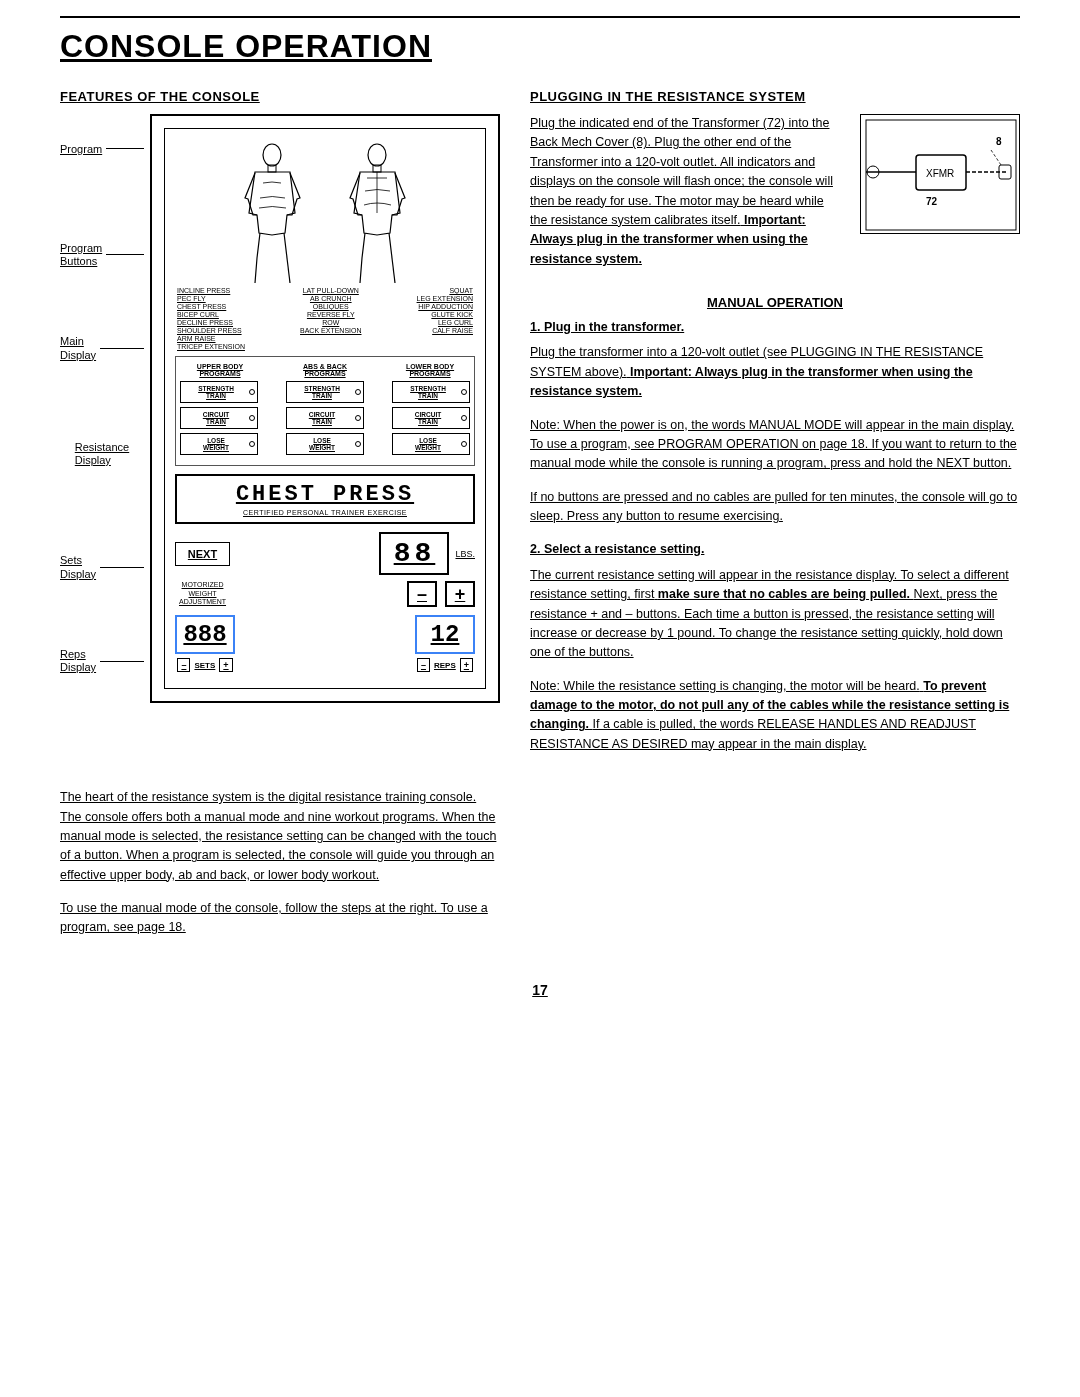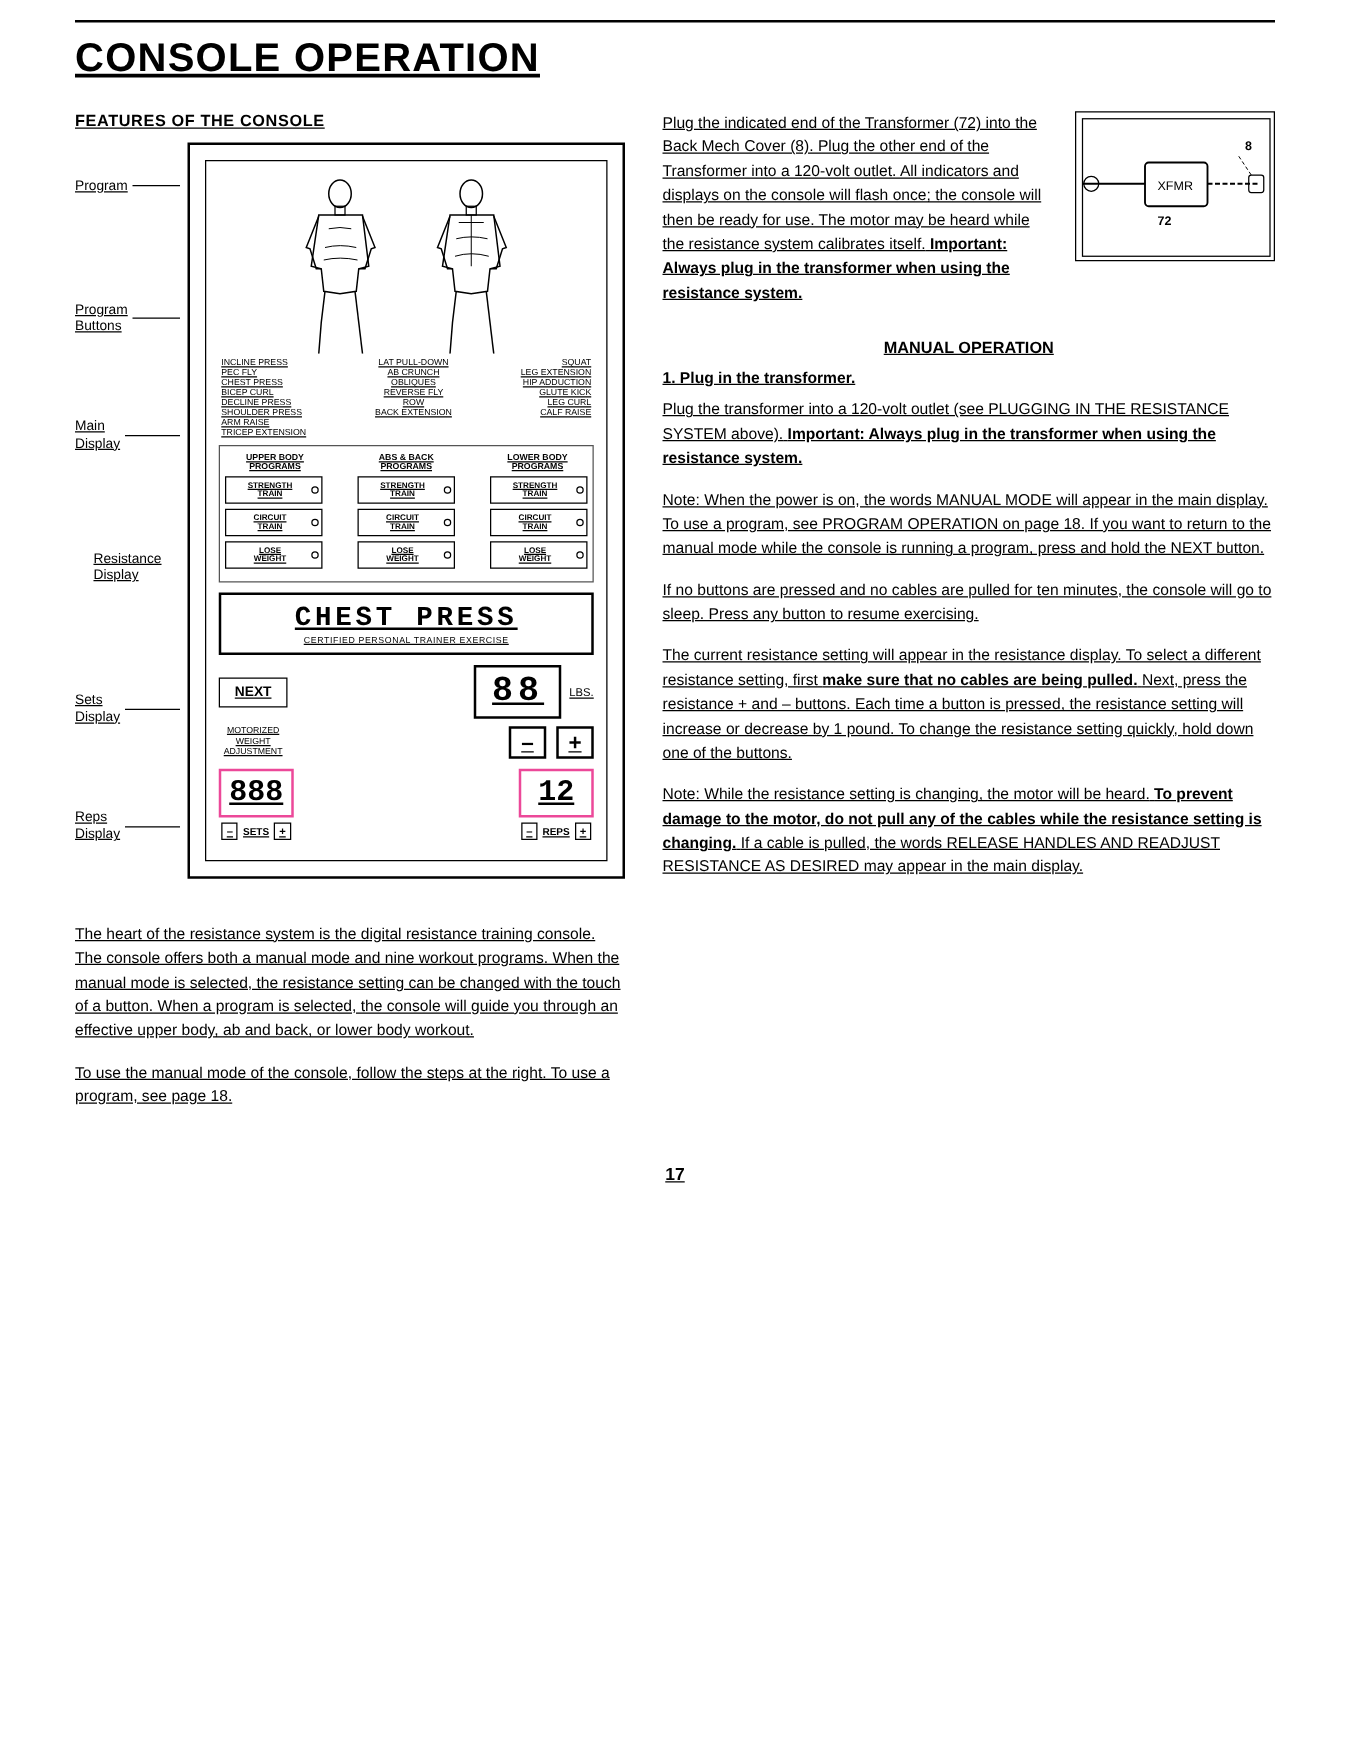--- a/index.html
+++ b/index.html
@@ -589,6 +589,7 @@
     </div>
 
     <div class="right-col">
+      <div class="section-heading">PLUGGING IN THE RESISTANCE SYSTEM</div>
 
       <div class="right-top">
         <div class="right-text-col">

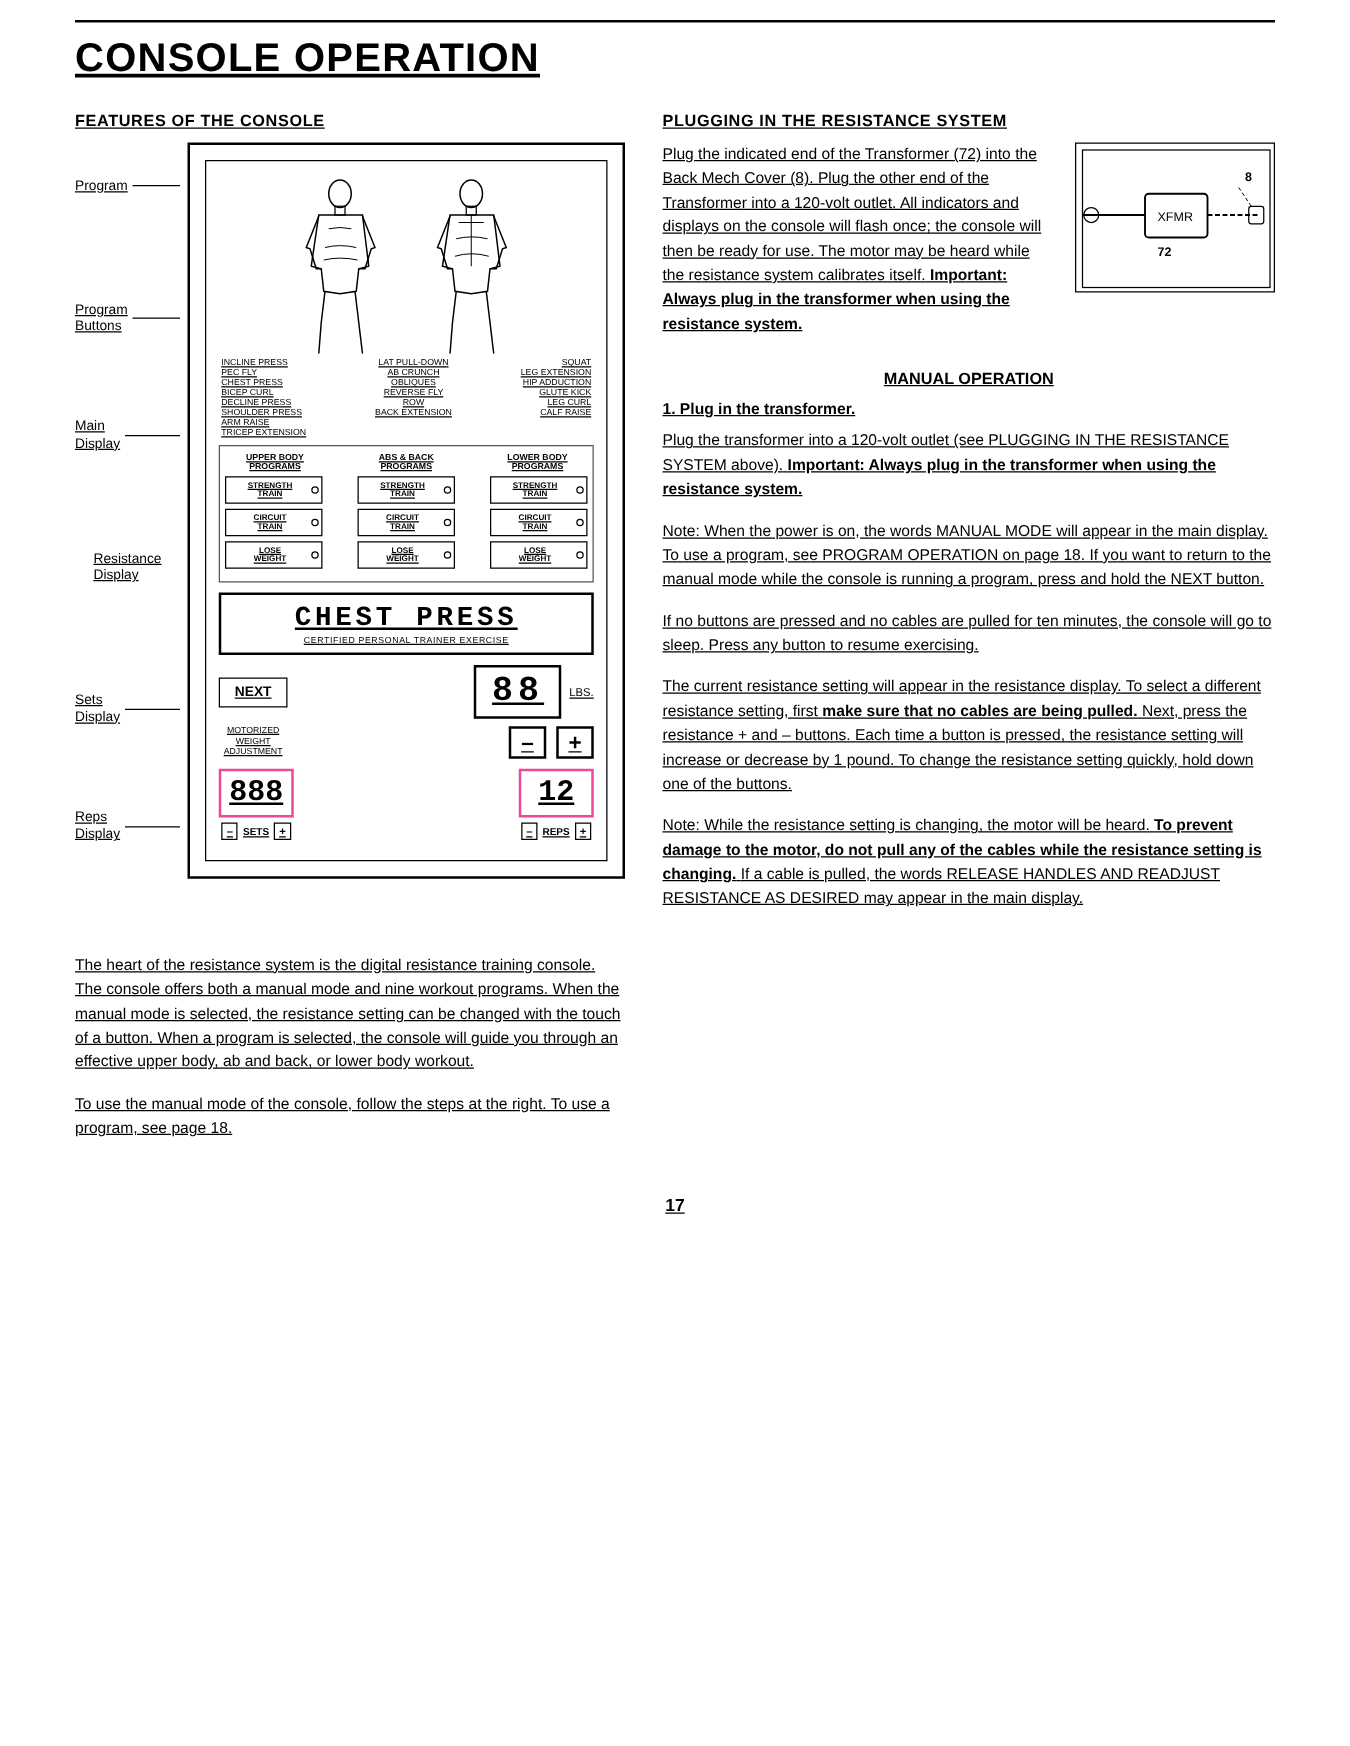--- a/index.html
+++ b/index.html
@@ -634,6 +634,7 @@
       </div>
 
       <div class="numbered-item">
+        <p class="numbered-heading">2.  Select a resistance setting.</p>
         <p>
           <span>The current resistance setting will appear in the resistance display. To select a different resistance setting, first</span> <span class="bold">make sure that no cables are being pulled.</span> <span>Next, press the resistance + and – buttons. Each time a button is pressed, the resistance setting will increase or decrease by 1 pound. To change the resistance setting quickly, hold down one of the buttons.</span>
         </p>

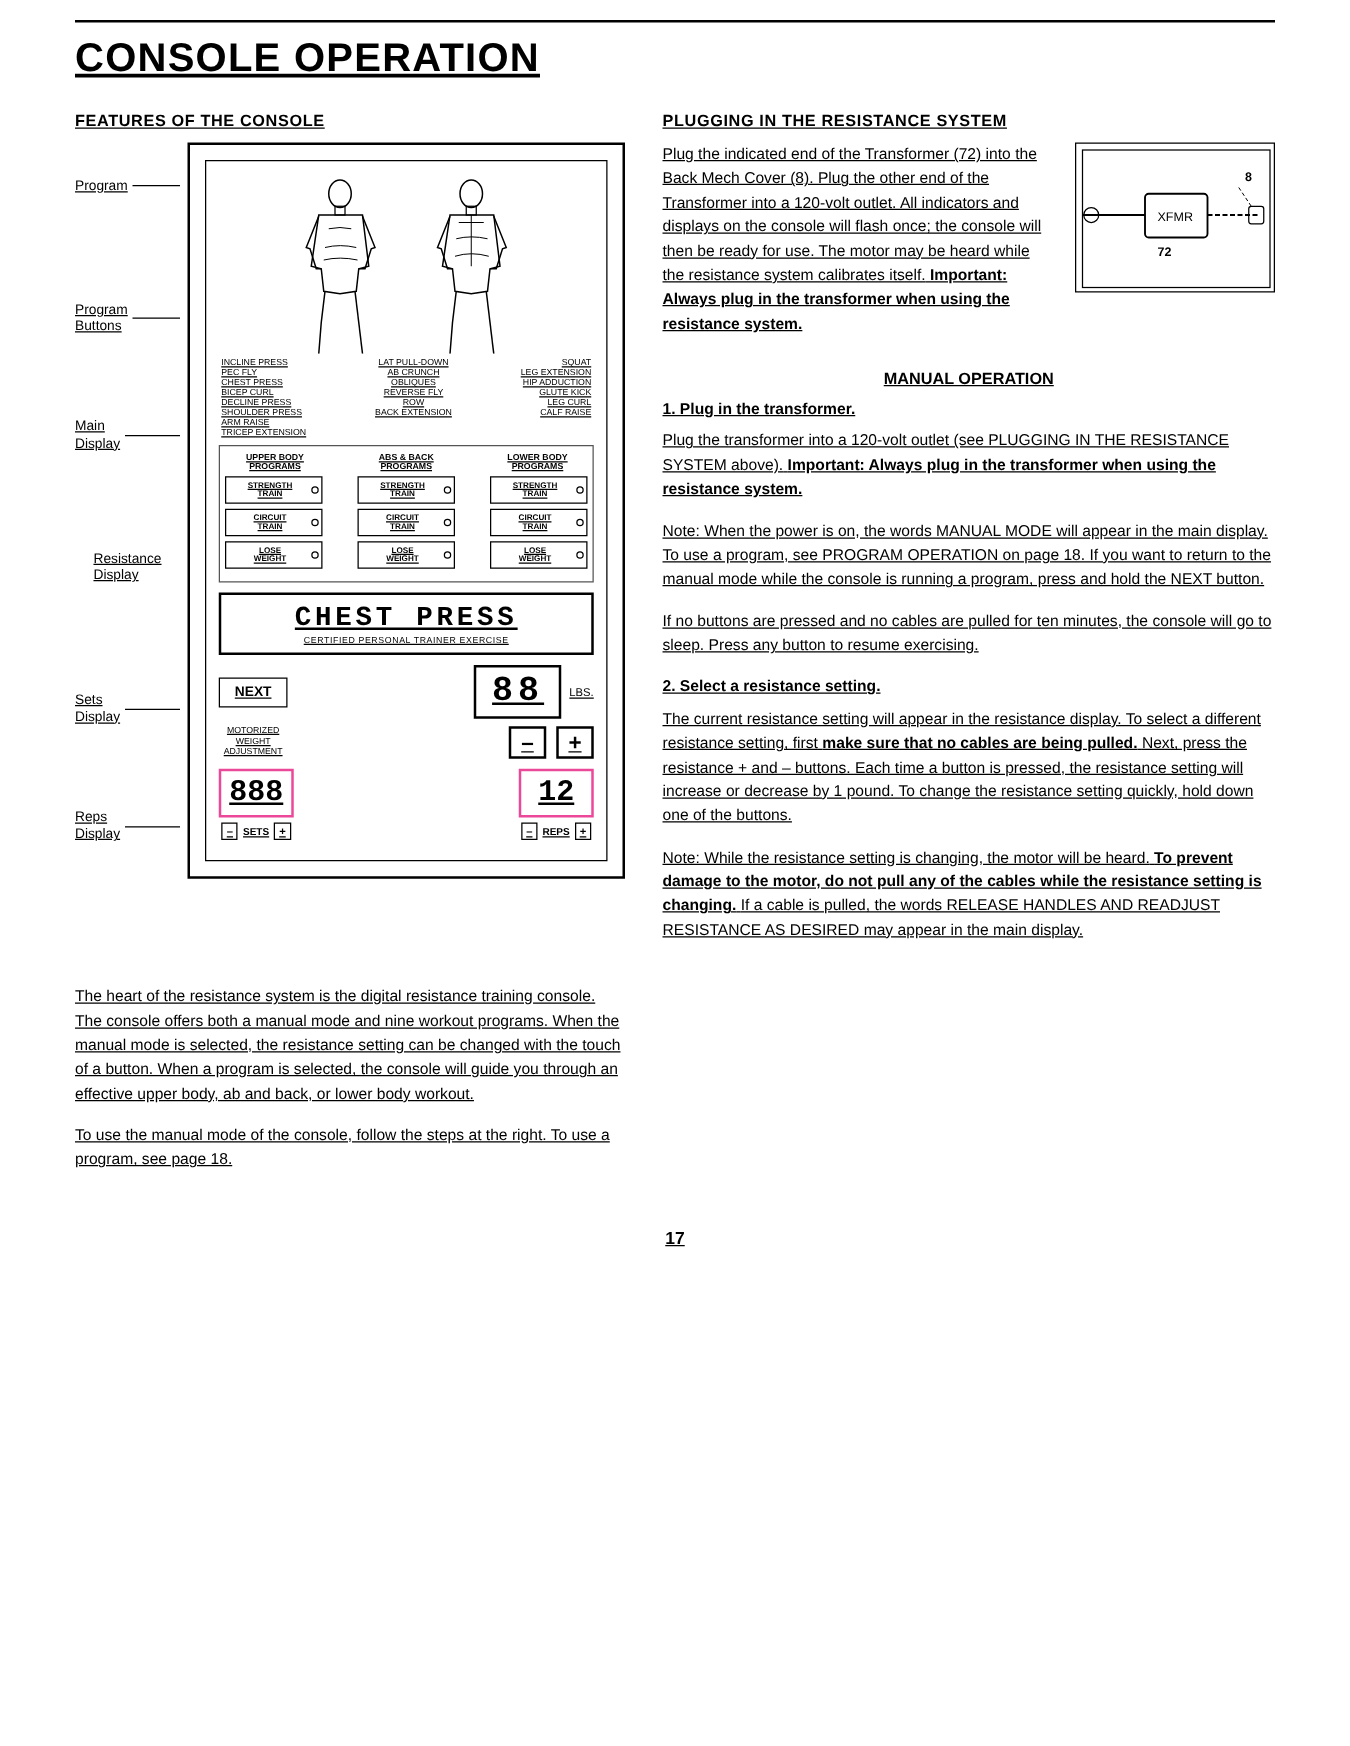--- a/index.html
+++ b/index.html
@@ -180,7 +180,7 @@
       font-family: 'Courier New', monospace;
       font-size: 24px;
       font-weight: bold;
-      border: 2px solid #ec4899;
+      border: 2px solid #3b82f6;
       padding: 4px 6px;
       background: #fff;
       min-width: 60px;

